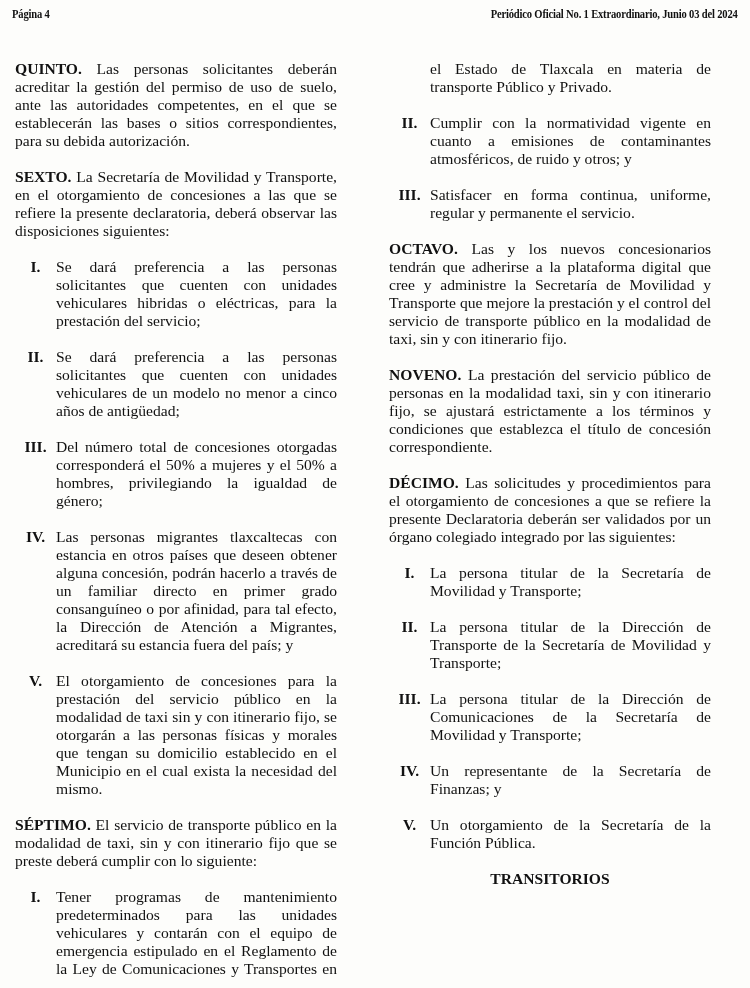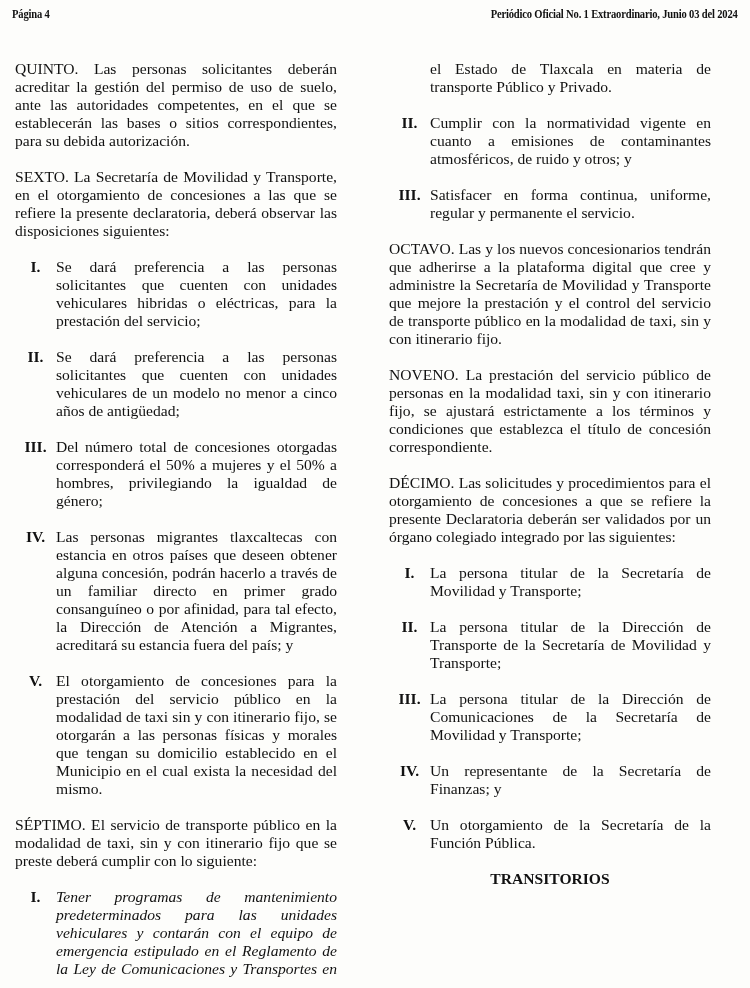--- a/index.html
+++ b/index.html
@@ -60,7 +60,7 @@
       text-align-last: left;
     }
     p.para b {
-      font-weight: normal;
+      font-weight: bold;
     }
     .item {
       display: flex;

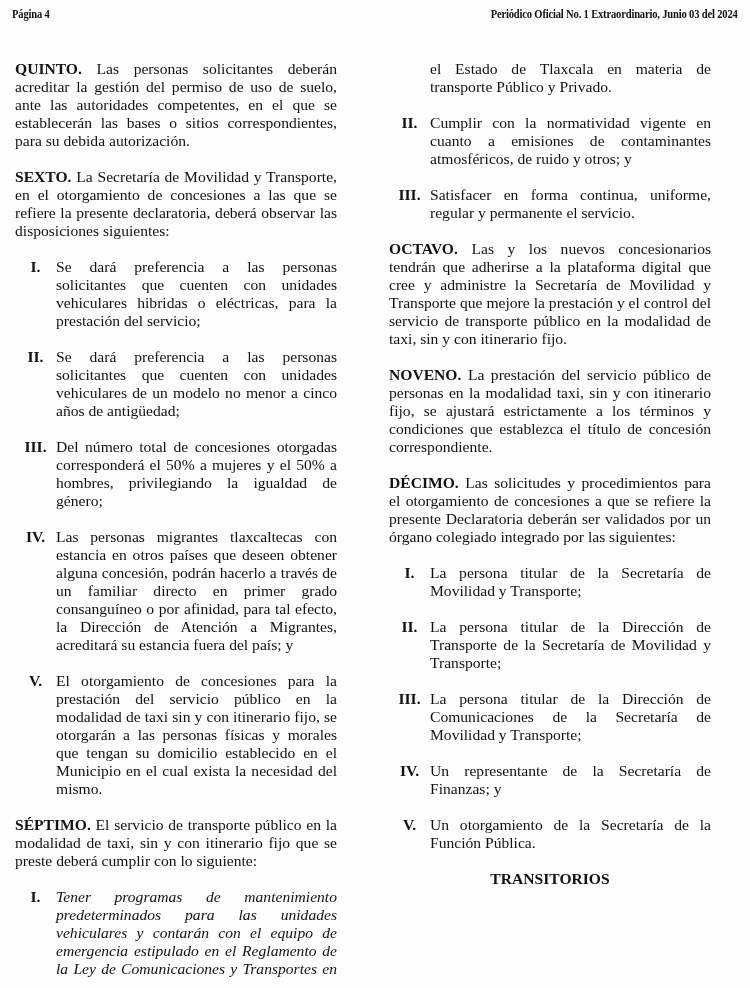--- a/index.html
+++ b/index.html
@@ -122,7 +122,7 @@
 
   <div class="item last">
     <span class="num">I.</span>
-    <span class="txt" style="text-align-last: justify; font-style: italic;">Tener programas de mantenimiento predeterminados para las unidades vehiculares y contarán con el equipo de emergencia estipulado en el Reglamento de la Ley de Comunicaciones y Transportes en</span>
+    <span class="txt" style="text-align-last: justify;">Tener programas de mantenimiento predeterminados para las unidades vehiculares y contarán con el equipo de emergencia estipulado en el Reglamento de la Ley de Comunicaciones y Transportes en</span>
   </div>
 </div>
 

